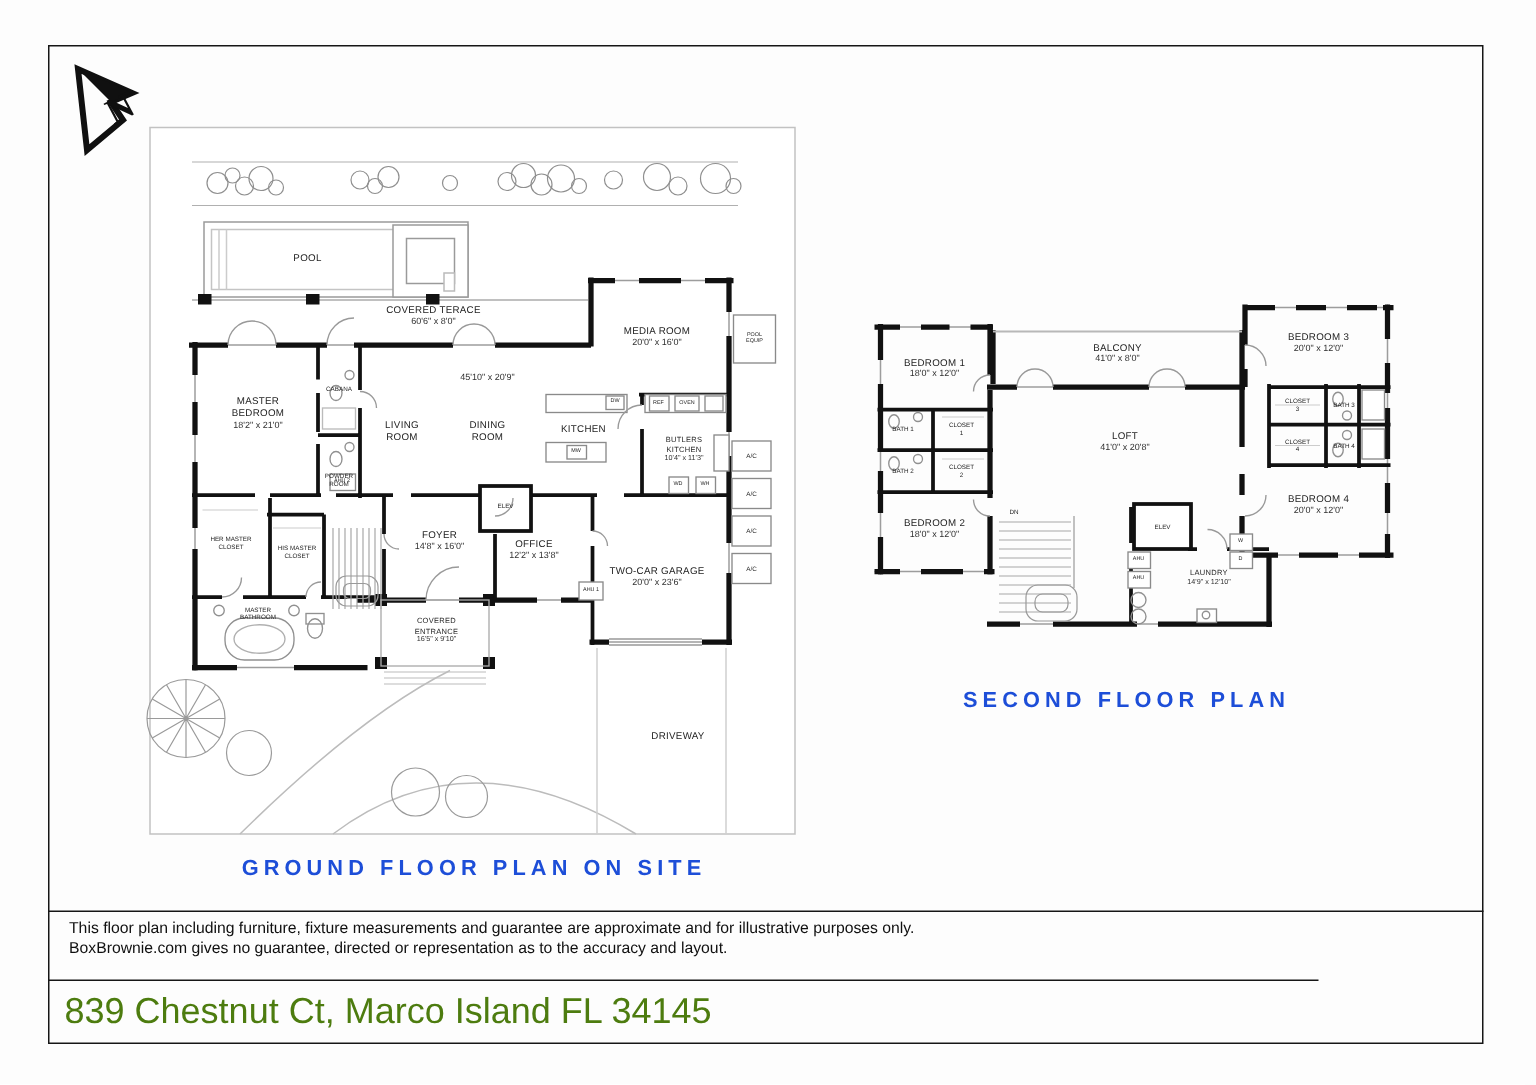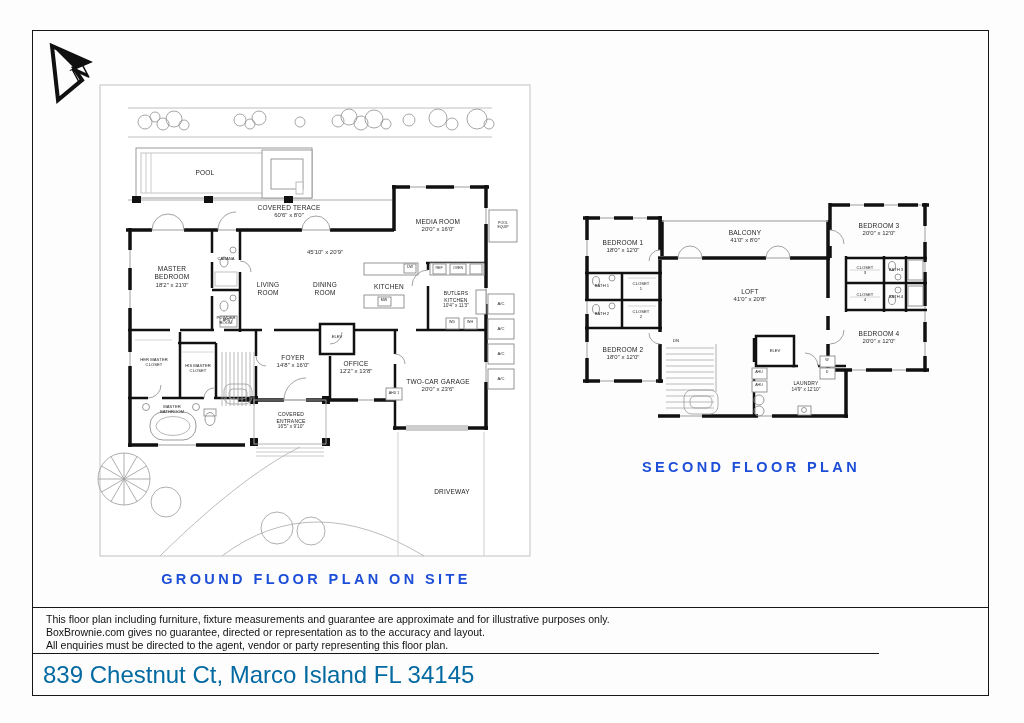--- a/index.html
+++ b/index.html
@@ -436,7 +436,6 @@
   <div class="disclaimer">
     <div>This floor plan including furniture, fixture measurements and guarantee are approximate and for illustrative purposes only.</div>
     <div>BoxBrownie.com gives no guarantee, directed or representation as to the accuracy and layout.</div>
-    <div>All enquiries must be directed to the agent, vendor or party representing this floor plan.</div>
   </div>
 
   <div class="addrbar">

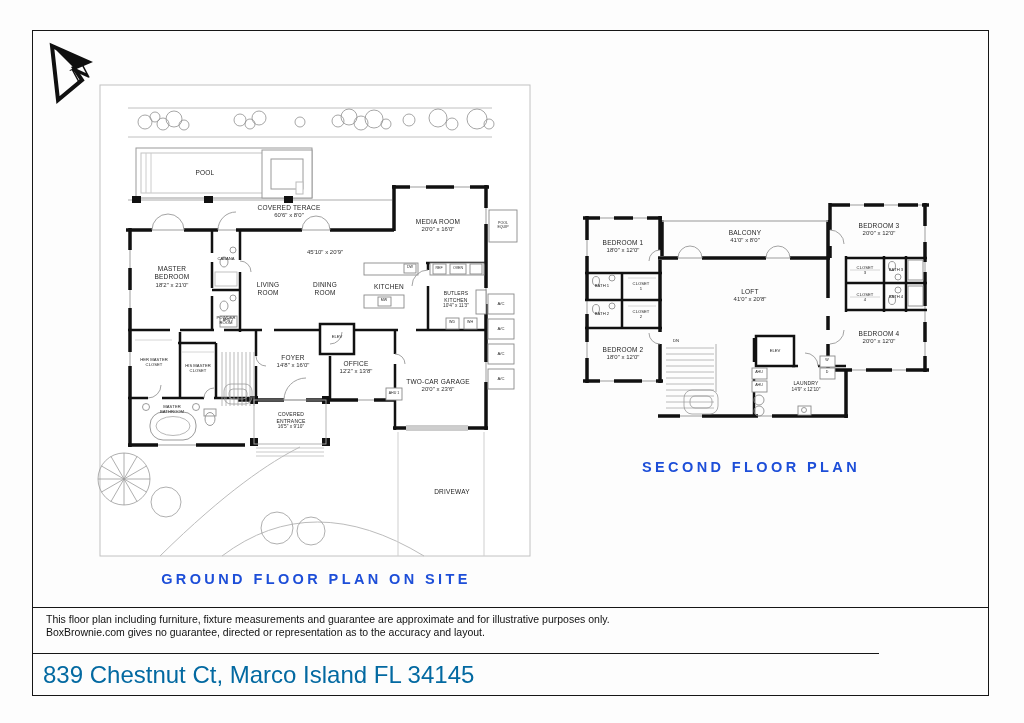--- a/index.html
+++ b/index.html
@@ -24,7 +24,7 @@
        padding:5px 0 0 14px;font-size:10.5px;line-height:1.22;color:#101010;}
   .addrbar{position:absolute;left:32px;top:653px;width:847px;height:43px;
        border-top:1.4px solid #161616;box-sizing:border-box;display:flex;
-       align-items:center;padding-left:11px;font-size:24px;color:#0369a1;}
+       align-items:center;padding-left:11px;font-size:24px;color:#4d7c0f;}
   .north{position:absolute;left:44px;top:34px;width:64px;height:78px;}
   .north .n-letter{position:absolute;left:28px;top:26px;
        font-family:"Liberation Serif",serif;font-weight:bold;font-size:24px;

